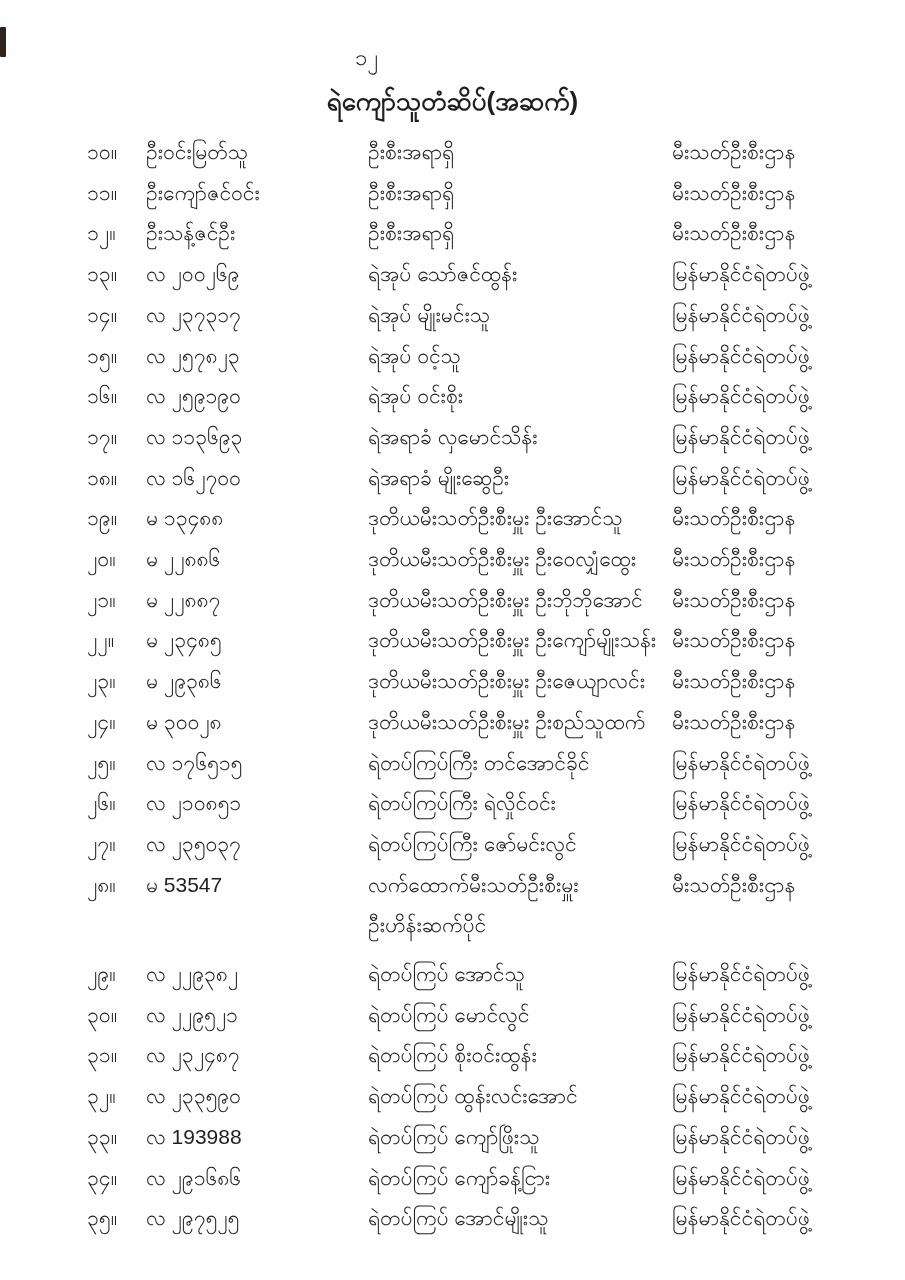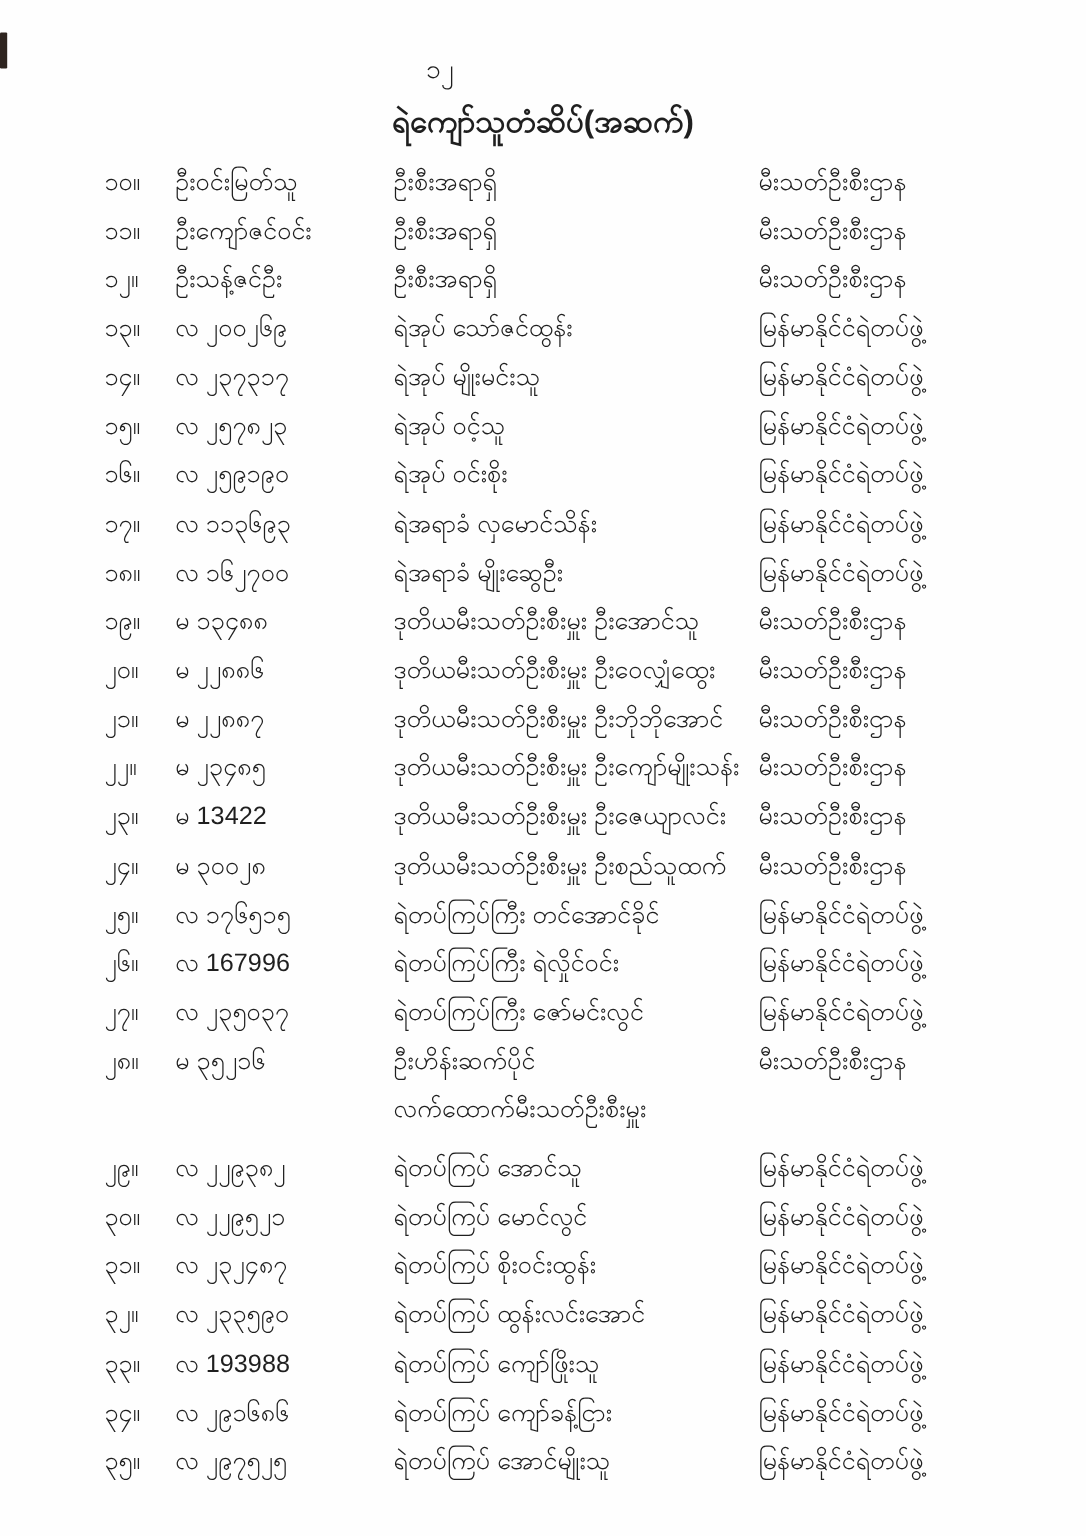--- a/index.html
+++ b/index.html
@@ -54,7 +54,7 @@
   .cell { flex: 0 0 auto; white-space: nowrap; overflow: visible; }
   .cell.no   { width: 59px;  }
   .cell.id   { width: 182px; }
-  .cell.rank { width: 304px; white-space: normal; }
+  .cell.rank { width: 304px; white-space: normal; margin-left: 40px; }
   .cell.rank .line { white-space: nowrap; }
   .cell.org  { flex: 1 1 auto; }
 </style>

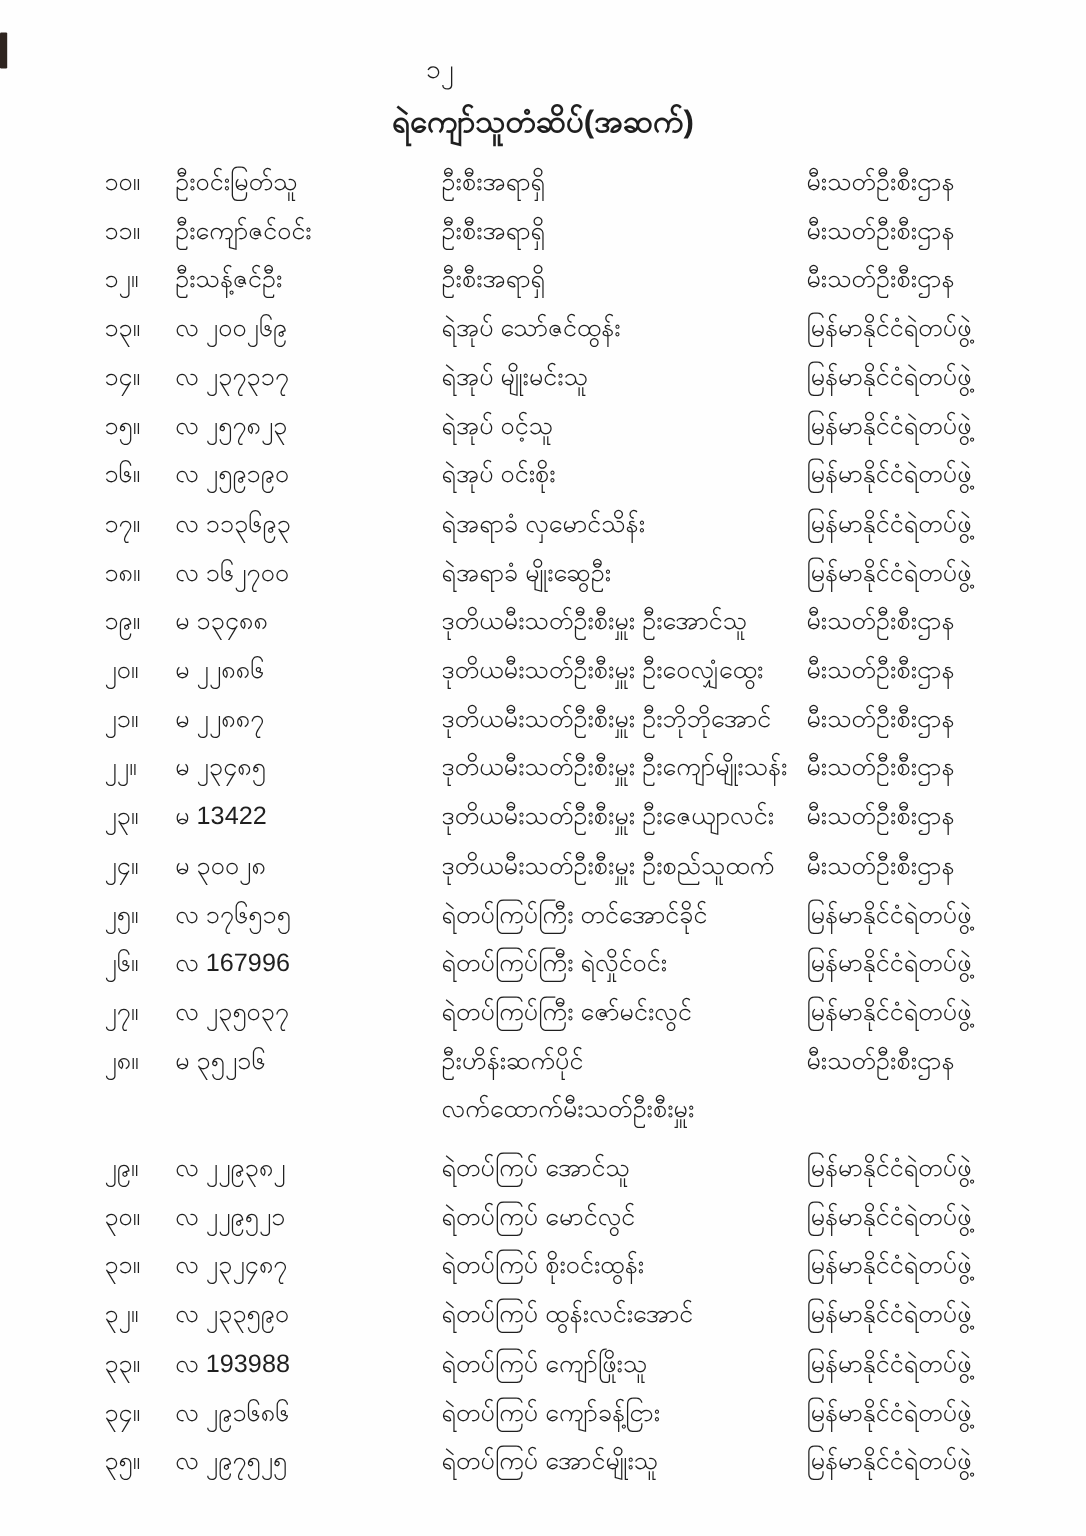--- a/index.html
+++ b/index.html
@@ -198,7 +198,7 @@
 
   <div class="row">
     <div class="cell no">၂၃။</div>
-    <div class="cell id">မ 13422</div>
+    <div class="cell id">မ ၂၉၃၈၆</div>
     <div class="cell rank">
       <div class="line">ဒုတိယမီးသတ်ဦးစီးမှူး ဦးဇေယျာလင်း</div>
 

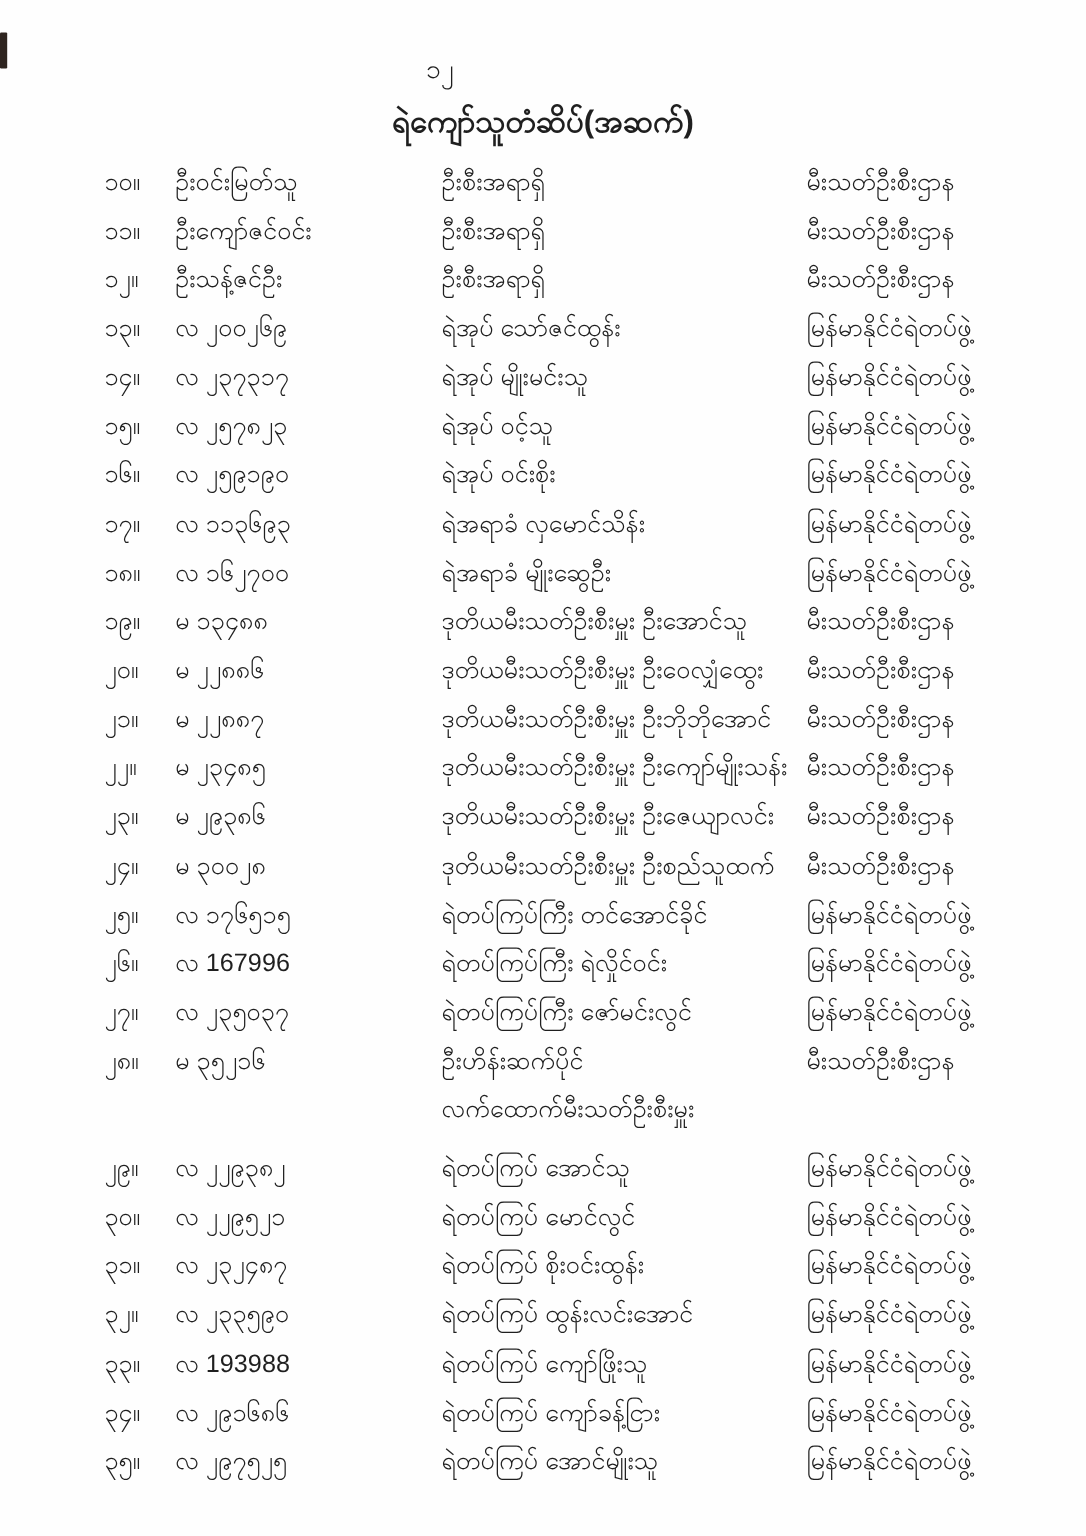--- a/index.html
+++ b/index.html
@@ -228,7 +228,7 @@
 
   <div class="row">
     <div class="cell no">၂၆။</div>
-    <div class="cell id">လ 167996</div>
+    <div class="cell id">လ ၂၁၀၈၅၁</div>
     <div class="cell rank">
       <div class="line">ရဲတပ်ကြပ်ကြီး ရဲလှိုင်ဝင်း</div>
 

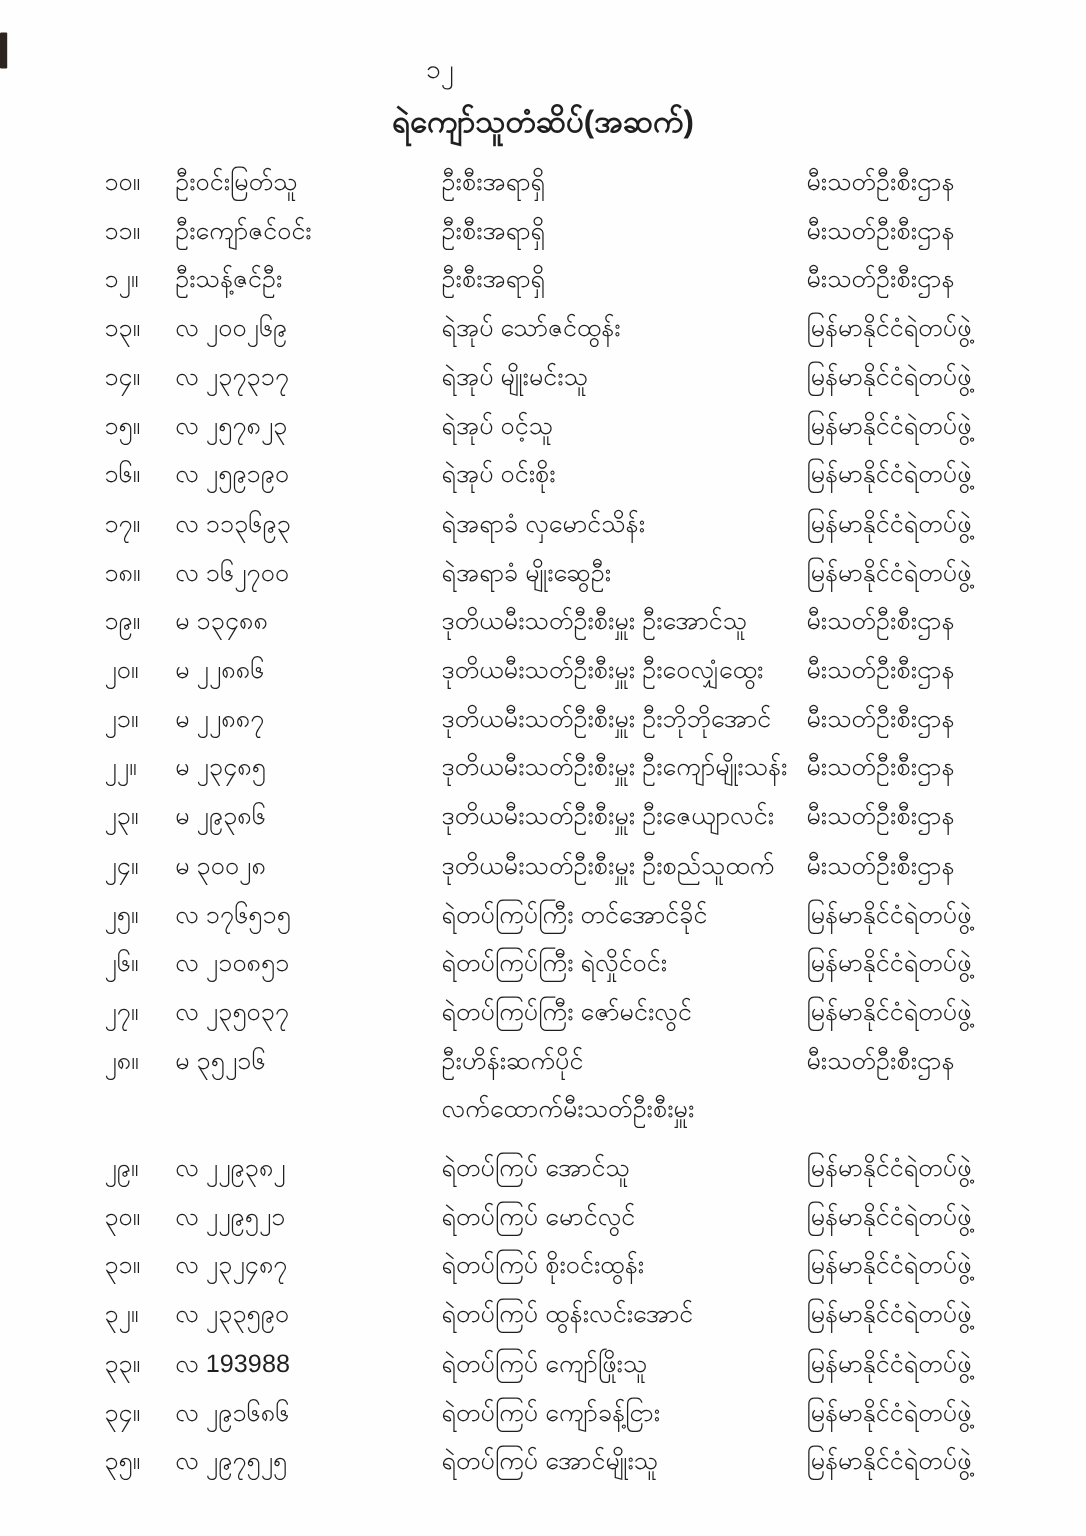--- a/index.html
+++ b/index.html
@@ -248,7 +248,7 @@
 
   <div class="row two-line">
     <div class="cell no">၂၈။</div>
-    <div class="cell id">မ ၃၅၂၁၆</div>
+    <div class="cell id">မ 53547</div>
     <div class="cell rank">
       <div class="line">ဦးဟိန်းဆက်ပိုင်</div>
       <div class="line">လက်ထောက်မီးသတ်ဦးစီးမှူး</div>

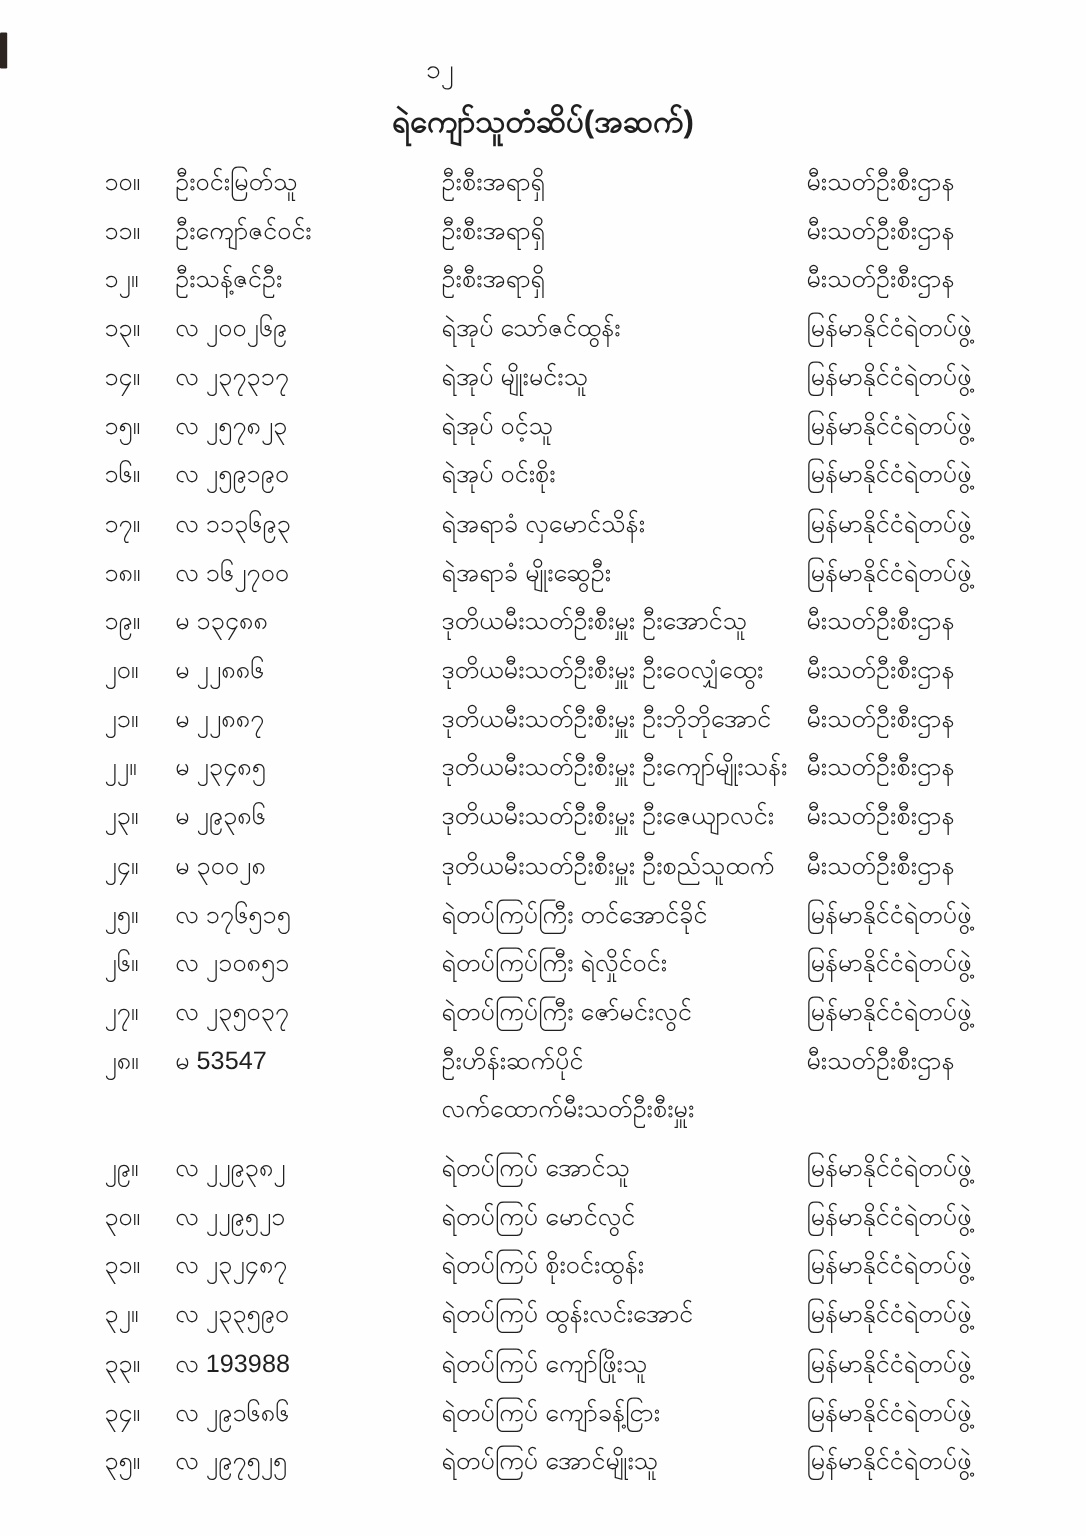--- a/index.html
+++ b/index.html
@@ -250,8 +250,8 @@
     <div class="cell no">၂၈။</div>
     <div class="cell id">မ 53547</div>
     <div class="cell rank">
+      <div class="line">လက်ထောက်မီးသတ်ဦးစီးမှူး</div>
       <div class="line">ဦးဟိန်းဆက်ပိုင်</div>
-      <div class="line">လက်ထောက်မီးသတ်ဦးစီးမှူး</div>
     </div>
     <div class="cell org">မီးသတ်ဦးစီးဌာန</div>
   </div>

